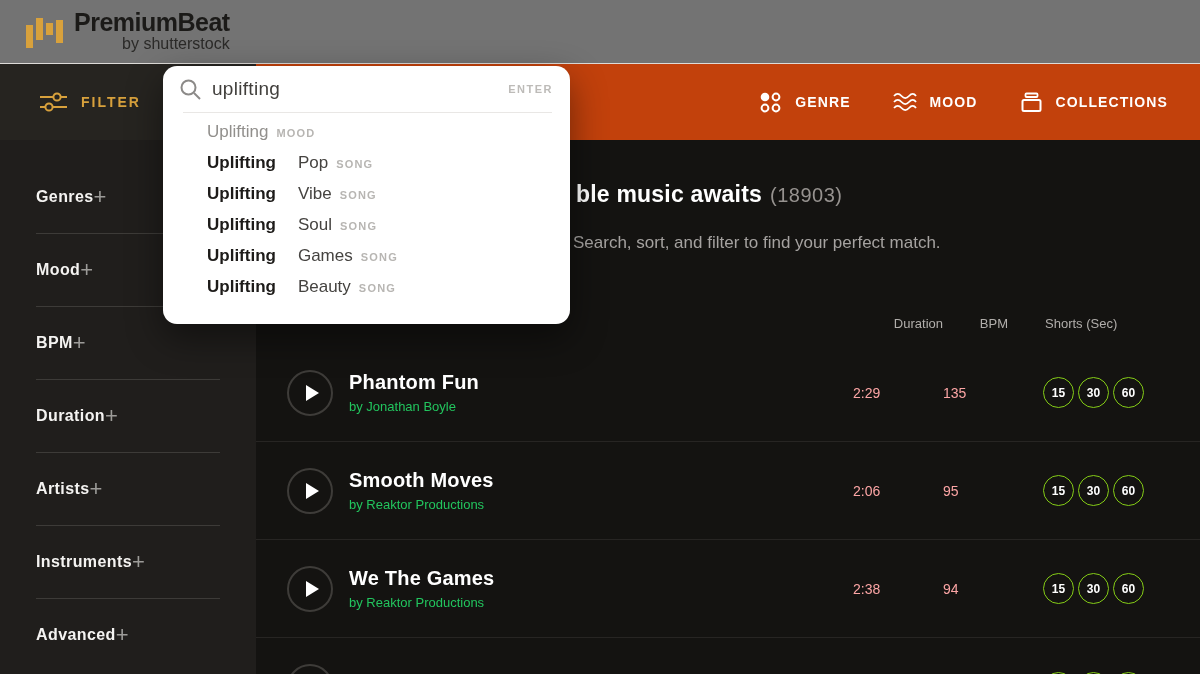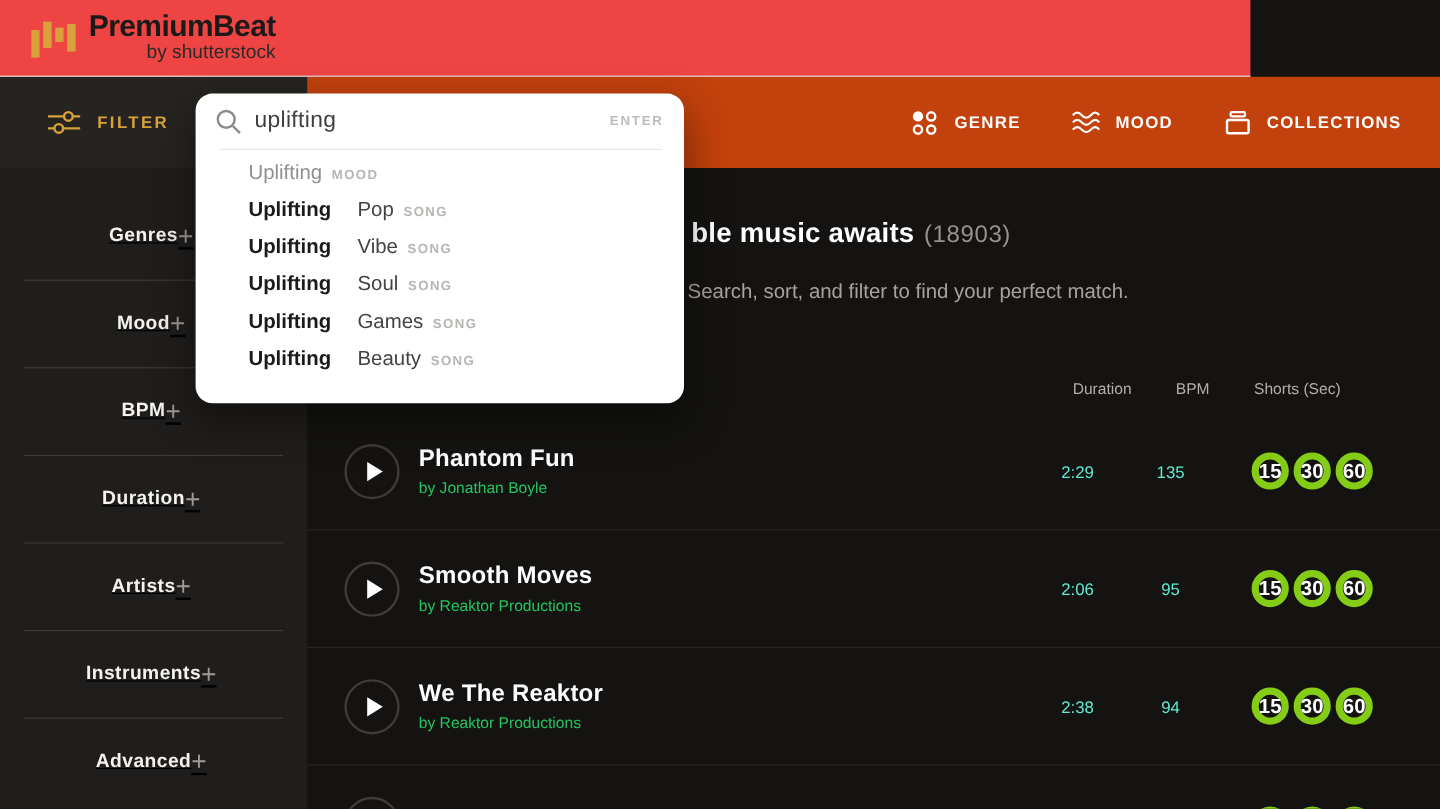--- a/index.html
+++ b/index.html
@@ -8,8 +8,8 @@
   .page { position:relative; width:1200px; height:674px; }
 
   
-  .topbar { position:absolute; left:0; top:0; width:1042px; height:64px;
-            background:#ef4444; border-bottom:1px solid #dddbd8; z-index:10; }
+  .topbar { position:absolute; left:0; top:0; width:1200px; height:64px;
+            background:#737373; border-bottom:1px solid #dddbd8; z-index:10; }
   .brand { position:absolute; left:26px; top:9px; display:flex; gap:10px; }
   .brand-bars { margin-top:4px; }
   .brand-text .brand-name { font-size:25px; font-weight:800; letter-spacing:-0.5px; color:#1b1a18; line-height:26px; }

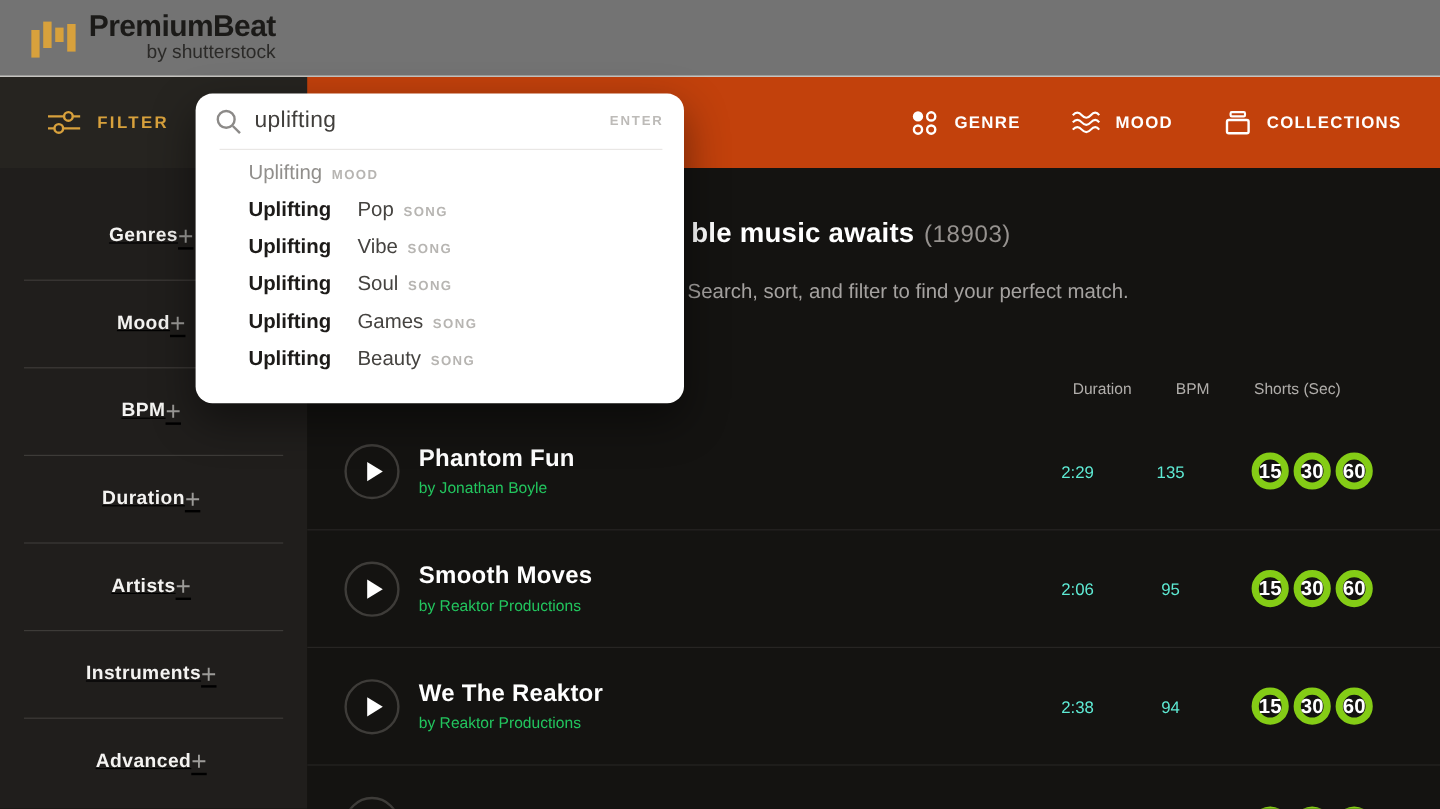--- a/index.html
+++ b/index.html
@@ -62,7 +62,7 @@
               font-size:17px; font-weight:700; display:flex; align-items:center; justify-content:center; cursor:pointer; }
 
   
-  .search-dropdown { position:absolute; left:163px; top:78px; width:407px; background:#ffffff;
+  .search-dropdown { position:absolute; left:163px; top:66px; width:407px; background:#ffffff;
               border-radius:14px; box-shadow:0 14px 36px rgba(0,0,0,0.45); z-index:60; padding-bottom:16px; }
   .sd-input-row { height:46px; display:flex; align-items:center; gap:10px; padding:0 17px 0 16px; }
   .sd-query { flex:1; font-size:19px; color:#413f3c; letter-spacing:0.3px; }

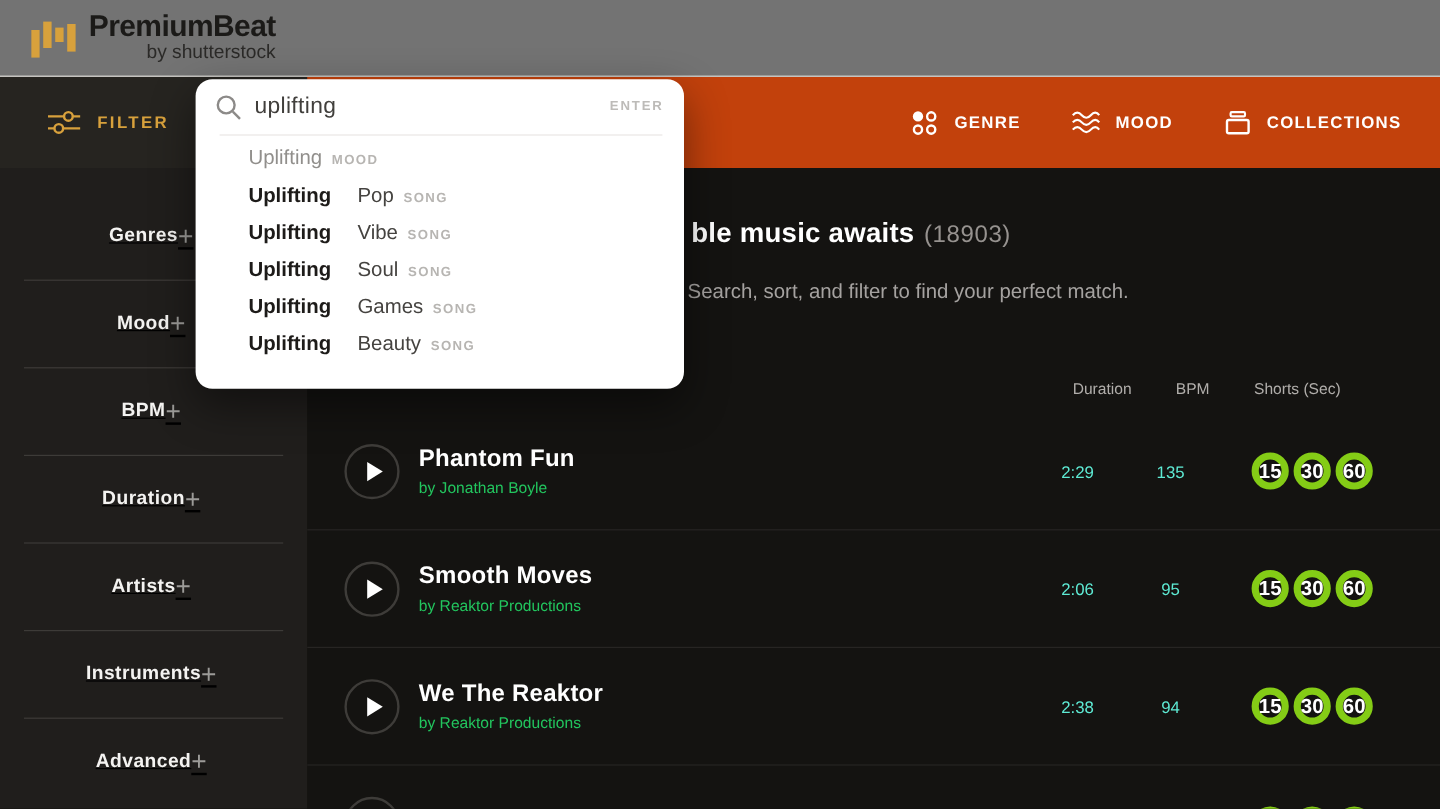--- a/index.html
+++ b/index.html
@@ -30,7 +30,7 @@
 
   
   .sidebar { position:absolute; left:0; top:140px; width:256px; height:534px; background:#201e1c; padding-top:20px; z-index:4; }
-  .side-item { height:73px; margin:0 20px; display:flex; align-items:center; justify-content:center; padding-right:4px; cursor:pointer;text-decoration:underline; }
+  .side-item { height:73px; margin:0 36px; display:flex; align-items:center; justify-content:flex-start; padding-right:4px; cursor:pointer; }
   .side-item + .side-item { border-top:1px solid #3d3b38; }
   .side-label { color:#f4f3f1; font-size:16px; font-weight:600; letter-spacing:0.4px; }
   .side-plus { color:#9c9b98; font-size:22px; font-weight:300; line-height:22px; }

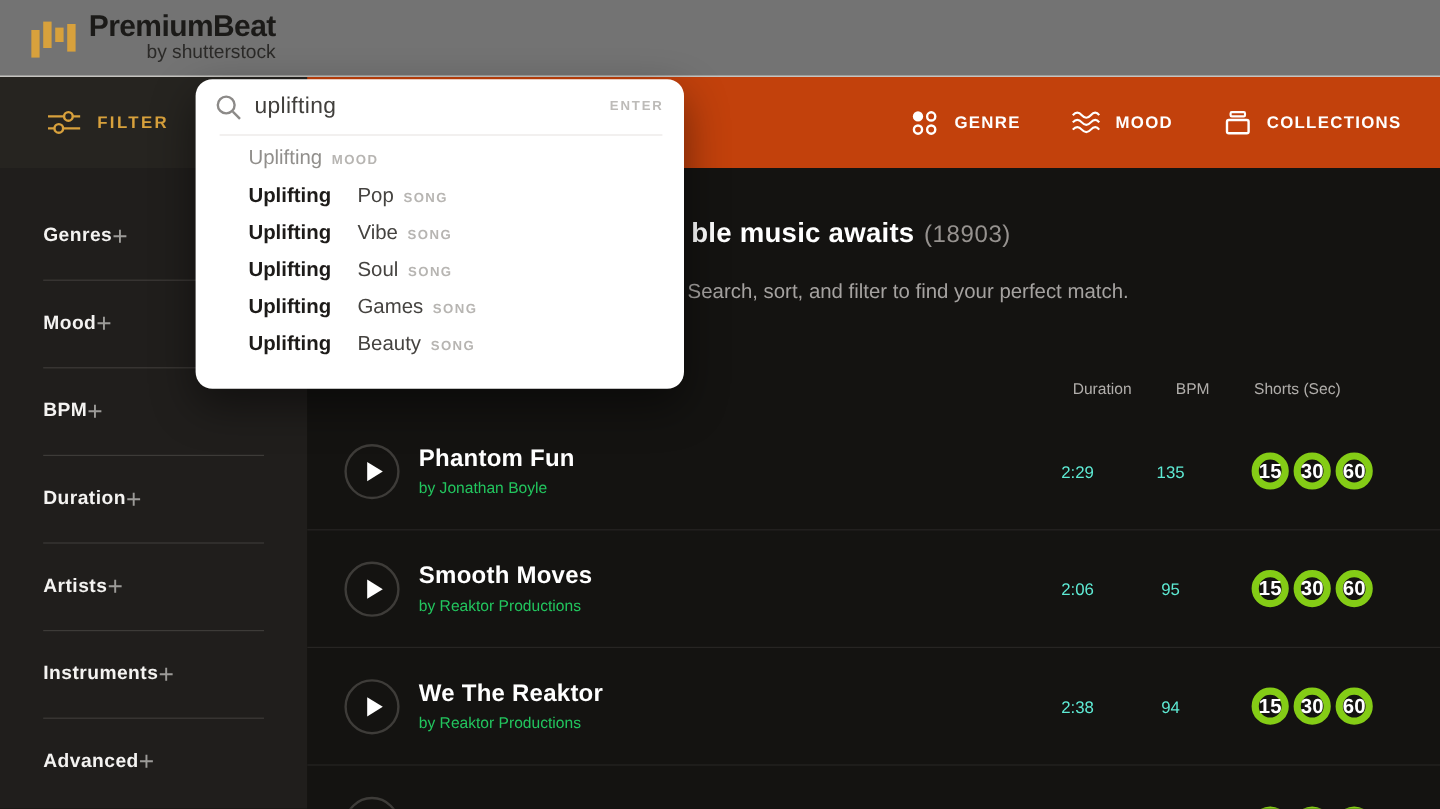--- a/index.html
+++ b/index.html
@@ -56,7 +56,7 @@
               border-bottom:8px solid transparent; margin-left:4px; }
   .track-title { font-size:20px; font-weight:700; color:#ffffff; margin-bottom:5px; letter-spacing:0.2px; }
   .track-artist { font-size:13px; color:#22c55e; }
-  .cell-duration, .cell-bpm { font-size:14px; color:#5eead4; text-align:center; }
+  .cell-duration, .cell-bpm { font-size:14px; color:#fca5a5; text-align:left; }
   .shorts-cell { display:flex; gap:4px; justify-content:flex-end; }
   .short-circle { width:31px; height:31px; border-radius:50%; border:6px solid #84cc16; color:#ffffff;
               font-size:17px; font-weight:700; display:flex; align-items:center; justify-content:center; cursor:pointer; }

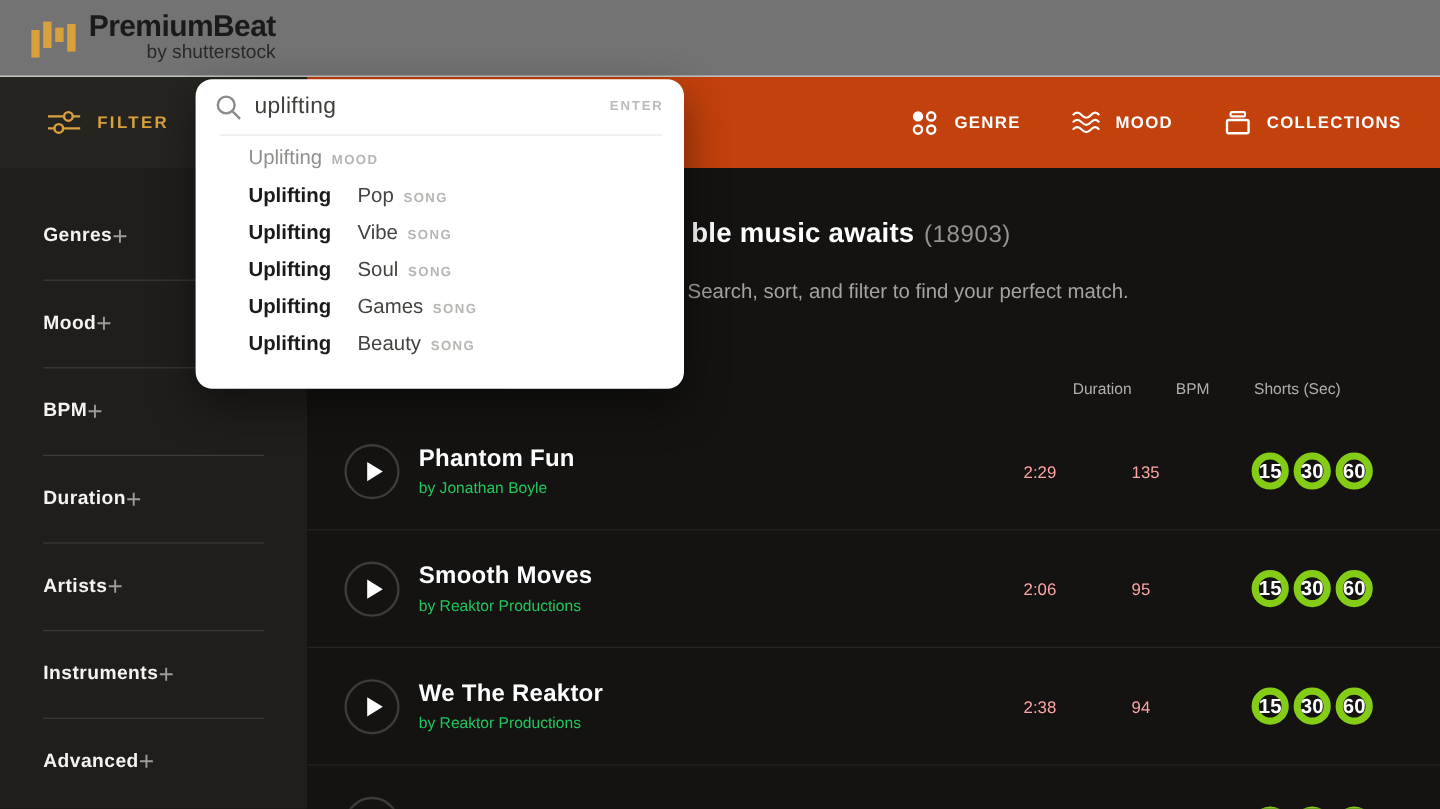--- a/index.html
+++ b/index.html
@@ -58,8 +58,8 @@
   .track-artist { font-size:13px; color:#22c55e; }
   .cell-duration, .cell-bpm { font-size:14px; color:#fca5a5; text-align:left; }
   .shorts-cell { display:flex; gap:4px; justify-content:flex-end; }
-  .short-circle { width:31px; height:31px; border-radius:50%; border:6px solid #84cc16; color:#ffffff;
-              font-size:17px; font-weight:700; display:flex; align-items:center; justify-content:center; cursor:pointer; }
+  .short-circle { width:31px; height:31px; border-radius:50%; border:1px solid #84cc16; color:#ffffff;
+              font-size:12px; font-weight:700; display:flex; align-items:center; justify-content:center; cursor:pointer; }
 
   
   .search-dropdown { position:absolute; left:163px; top:66px; width:407px; background:#ffffff;

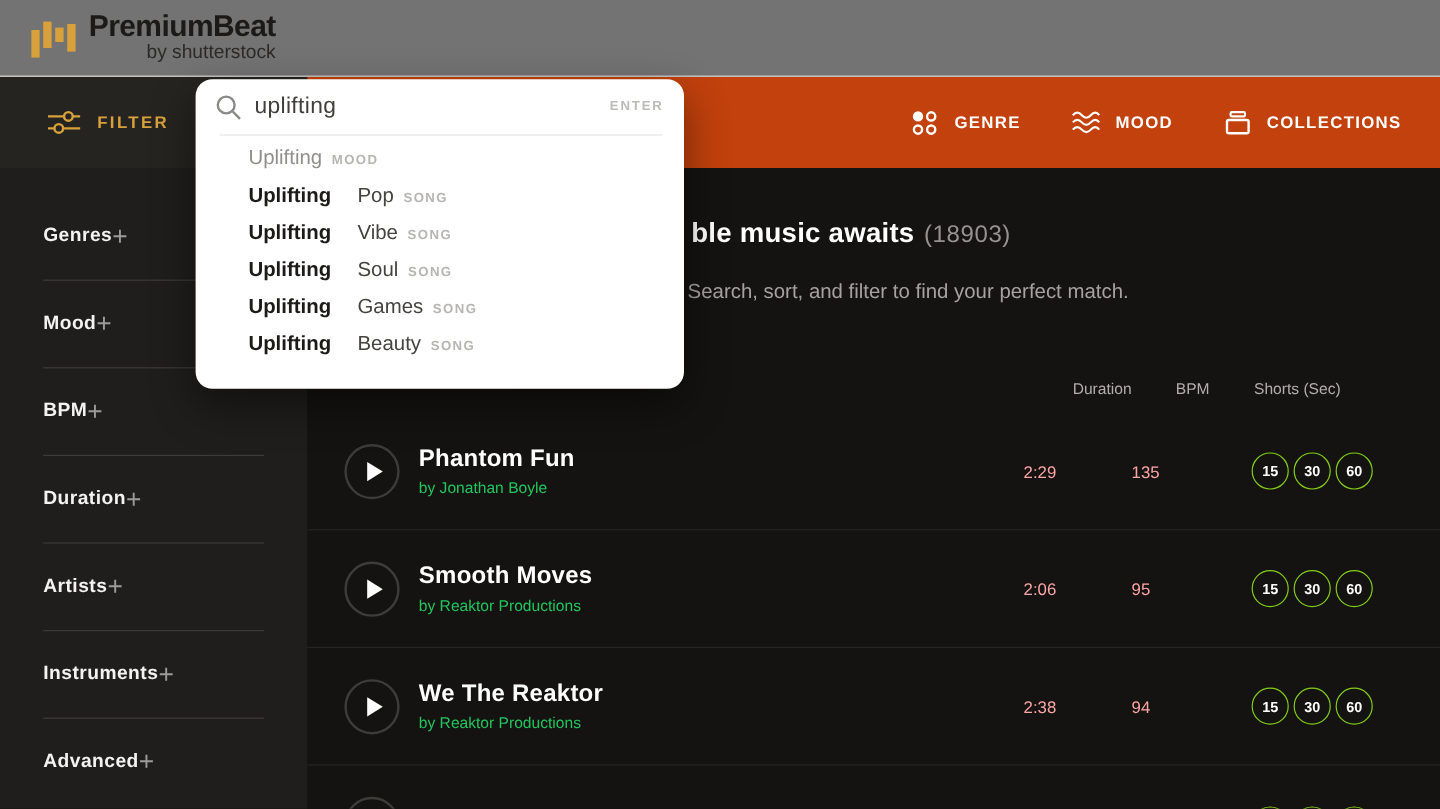--- a/index.html
+++ b/index.html
@@ -224,7 +224,7 @@
               <div class="play-tri"></div>
             </div>
             <div>
-              <div class="track-title">We The Reaktor</div>
+              <div class="track-title">We The Games</div>
               <div class="track-artist">by Reaktor Productions</div>
             </div>
           </div>

